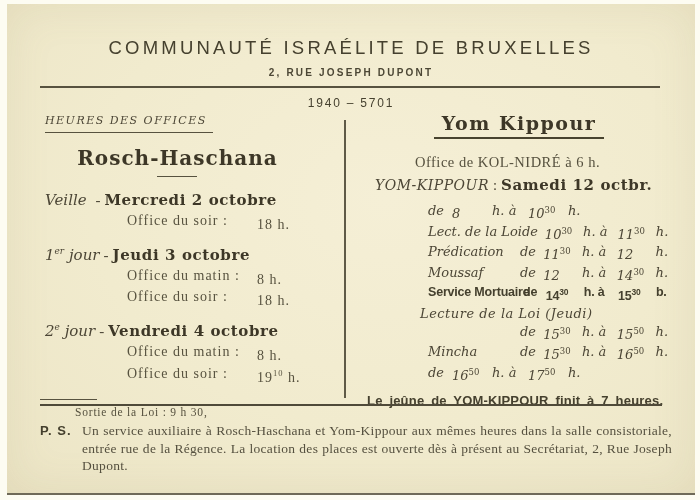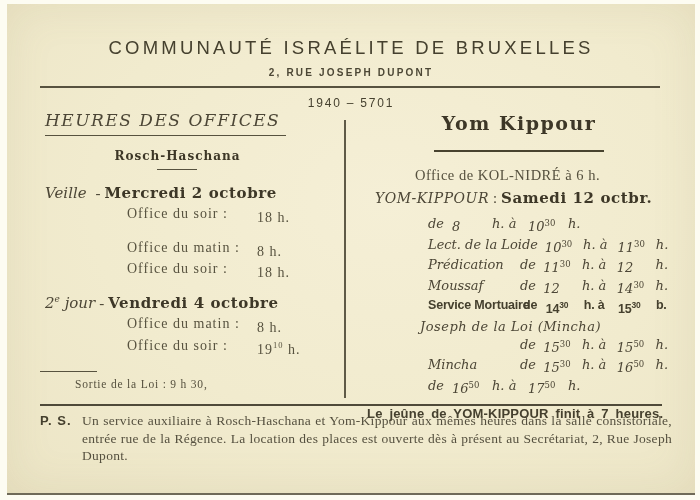--- a/index.html
+++ b/index.html
@@ -37,7 +37,7 @@
   .heures{
     display:inline-block;
     font-family:"DejaVu Serif", serif;font-style:italic;
-    font-size:17px;letter-spacing:1.5px;color:#4c4636;
+    font-size:11px;letter-spacing:1.5px;color:#4c4636;
     border-bottom:1.5px solid #57523f;padding:0 6px 5px 0;
     margin-bottom:13px;
   }

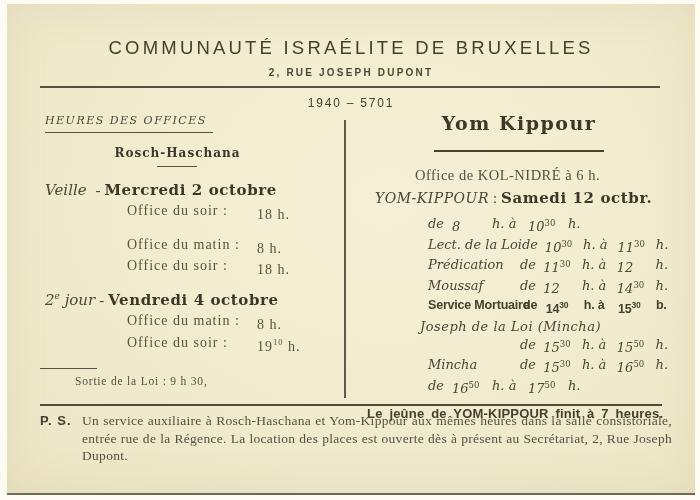--- a/index.html
+++ b/index.html
@@ -69,7 +69,7 @@
     display:inline-block;
     font-family:"DejaVu Serif", serif;font-weight:bold;
     font-size:19px;letter-spacing:1.5px;color:#3d3727;
-    border-bottom:2px solid #48432f;padding:0 8px 16px 8px;
+    border-bottom:2px solid #48432f;padding:0 8px 3px 8px;
   }
   .rveille{margin-left:18px;font-size:15px;margin-bottom:3px;white-space:nowrap;}
   .rkol{margin-left:50px;font-size:14.5px;letter-spacing:0.5px;color:#55503e;margin-bottom:5px;}

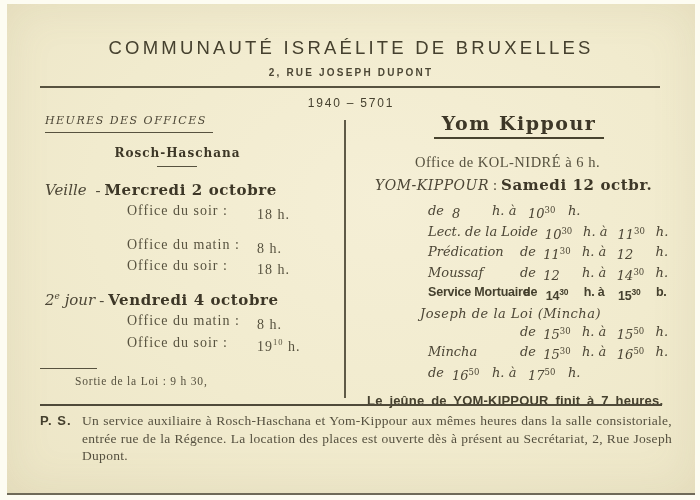--- a/index.html
+++ b/index.html
@@ -44,7 +44,7 @@
   .rosch{
     width:265px;text-align:center;
     font-family:"DejaVu Serif", serif;font-weight:bold;
-    font-size:12px;letter-spacing:1px;color:#3d3727;
+    font-size:20px;letter-spacing:1px;color:#3d3727;
     margin-bottom:6px;
   }
   .minirule{width:40px;height:1px;background:#57523f;margin:0 0 14px 112px;}

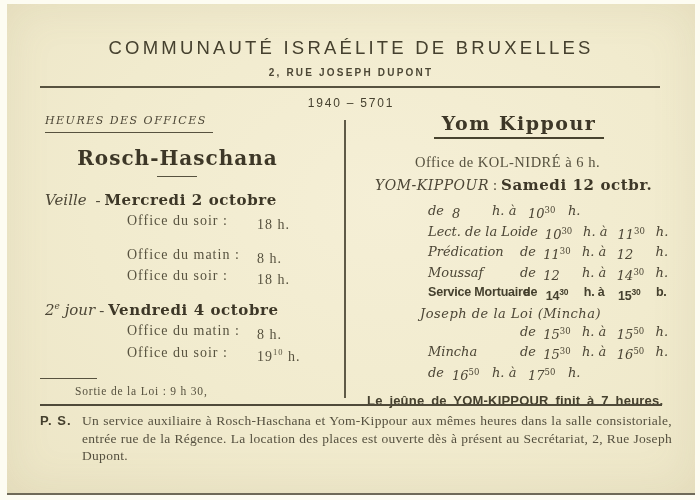--- a/index.html
+++ b/index.html
@@ -130,6 +130,9 @@
     </div>
 
     <div class="group">
+      <div class="gdate">
+        <span class="glabel"><span>1</span><sup>er</sup> <span>jour</span></span><span class="gsep">-</span><span class="gbold">Jeudi 3 octobre</span>
+      </div>
       <div class="gline">
         <span class="gname">Office du matin :</span>
         <span class="gtime"><span>8</span><sup></sup> <span>h.</span></span>

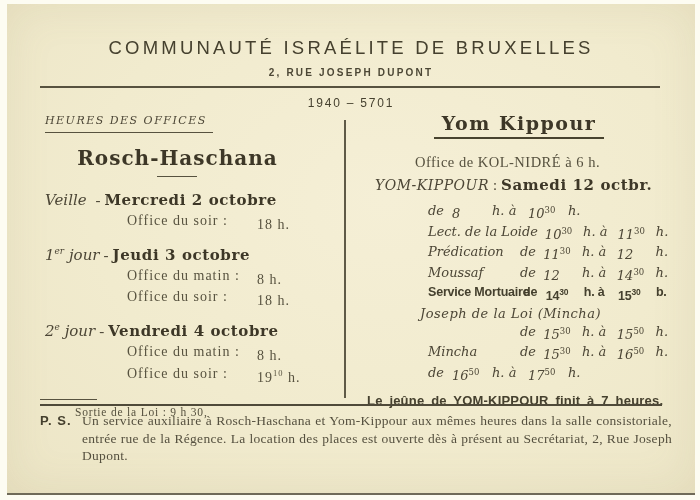--- a/index.html
+++ b/index.html
@@ -220,7 +220,7 @@
         </div>
 
         <div class="row full">
-          <span class="name">Joseph de la Loi (Mincha)</span>
+          <span class="name">Lecture de la Loi (Jeudi)</span>
 
         </div>
 

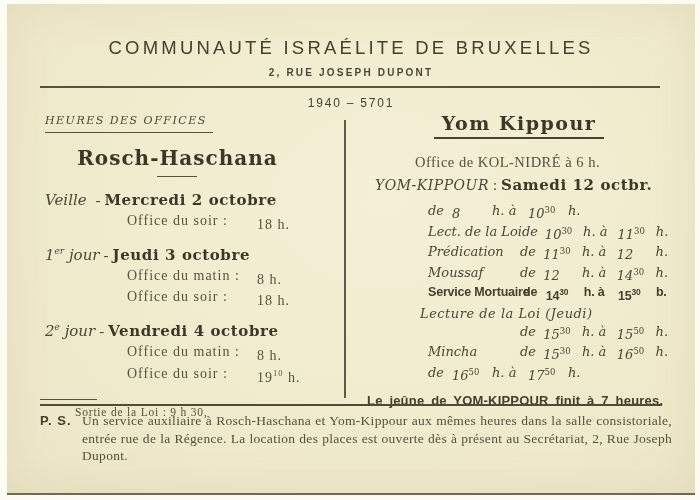--- a/index.html
+++ b/index.html
@@ -94,7 +94,7 @@
   }
   
   .hr2{position:absolute;top:400px;left:33px;width:622px;height:1.5px;background:#4f4a39;}
-  .ps{position:absolute;top:408px;left:33px;width:632px;display:flex;}
+  .ps{position:absolute;top:418px;left:33px;width:632px;display:flex;}
   .pslabel{
     font-family:"Liberation Sans", sans-serif;font-weight:bold;
     font-size:13px;letter-spacing:1px;color:#45402e;width:42px;flex:none;padding-top:1px;

